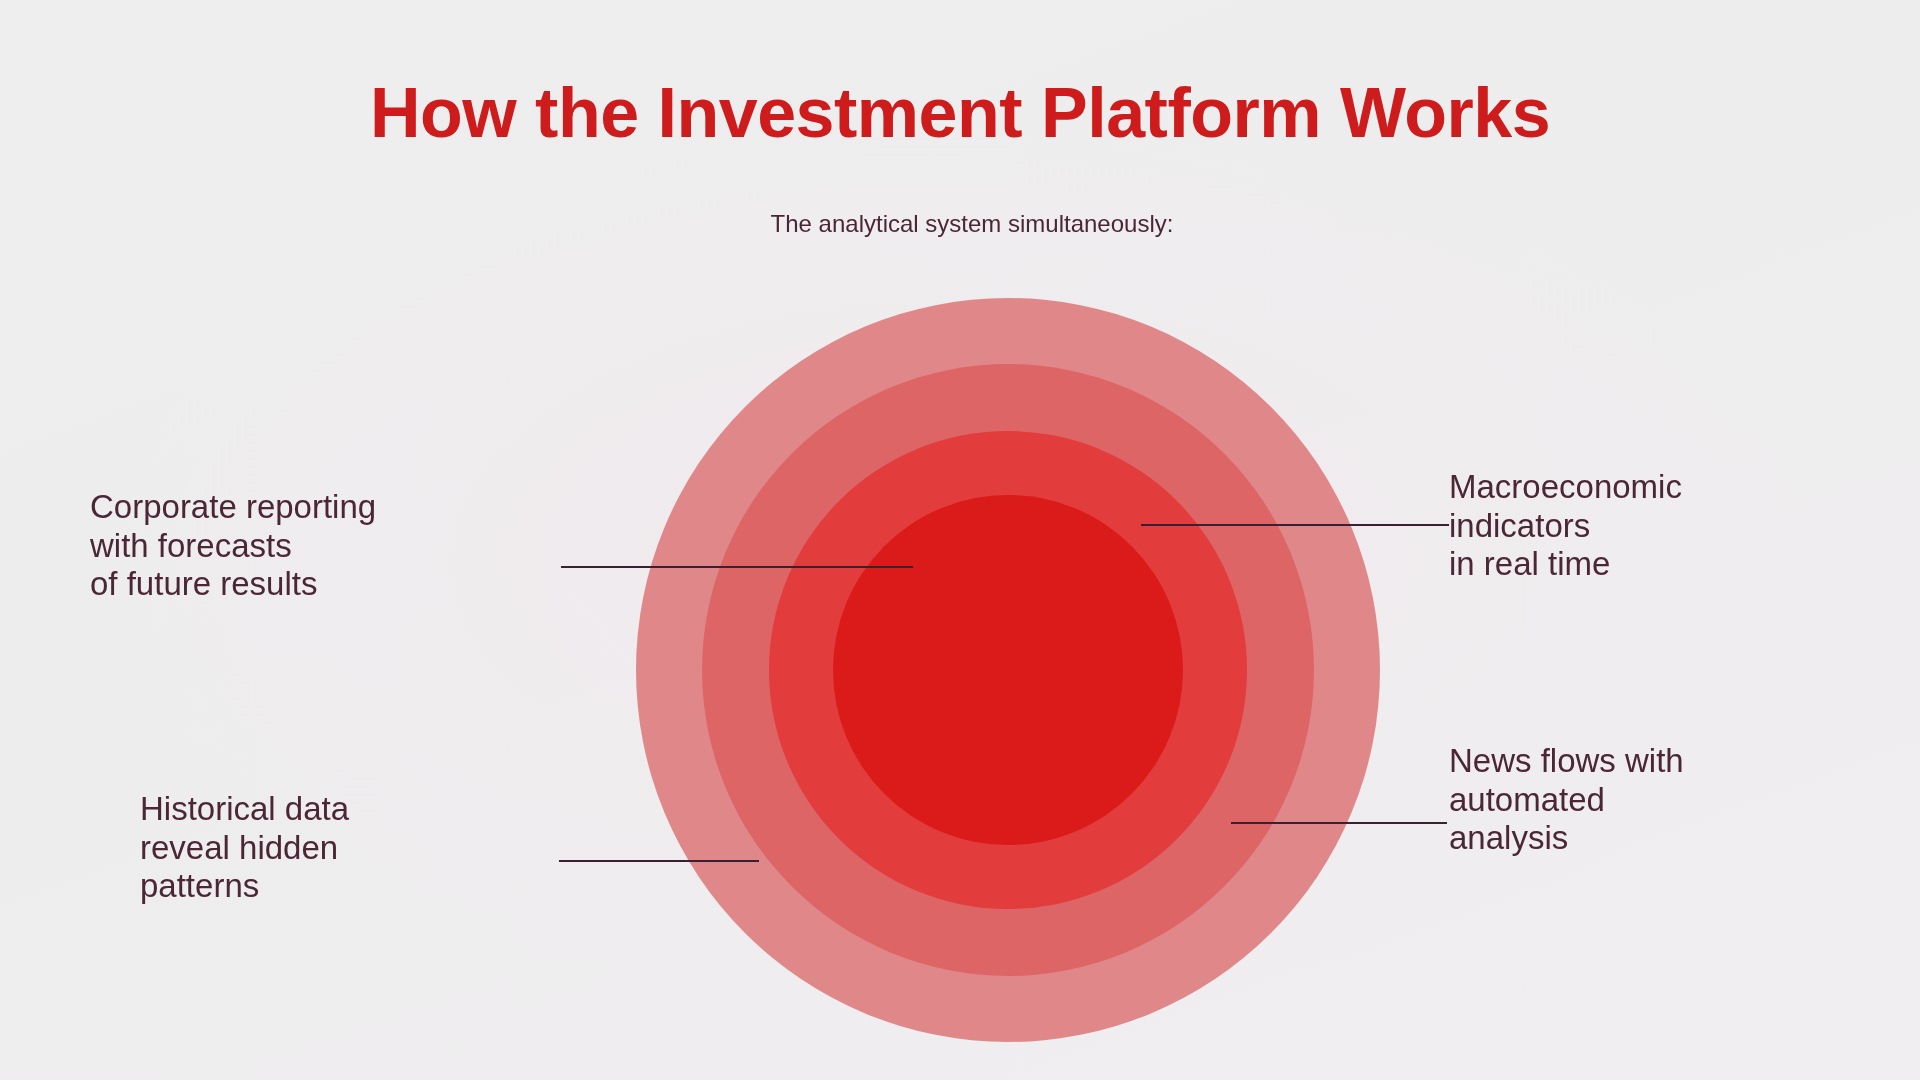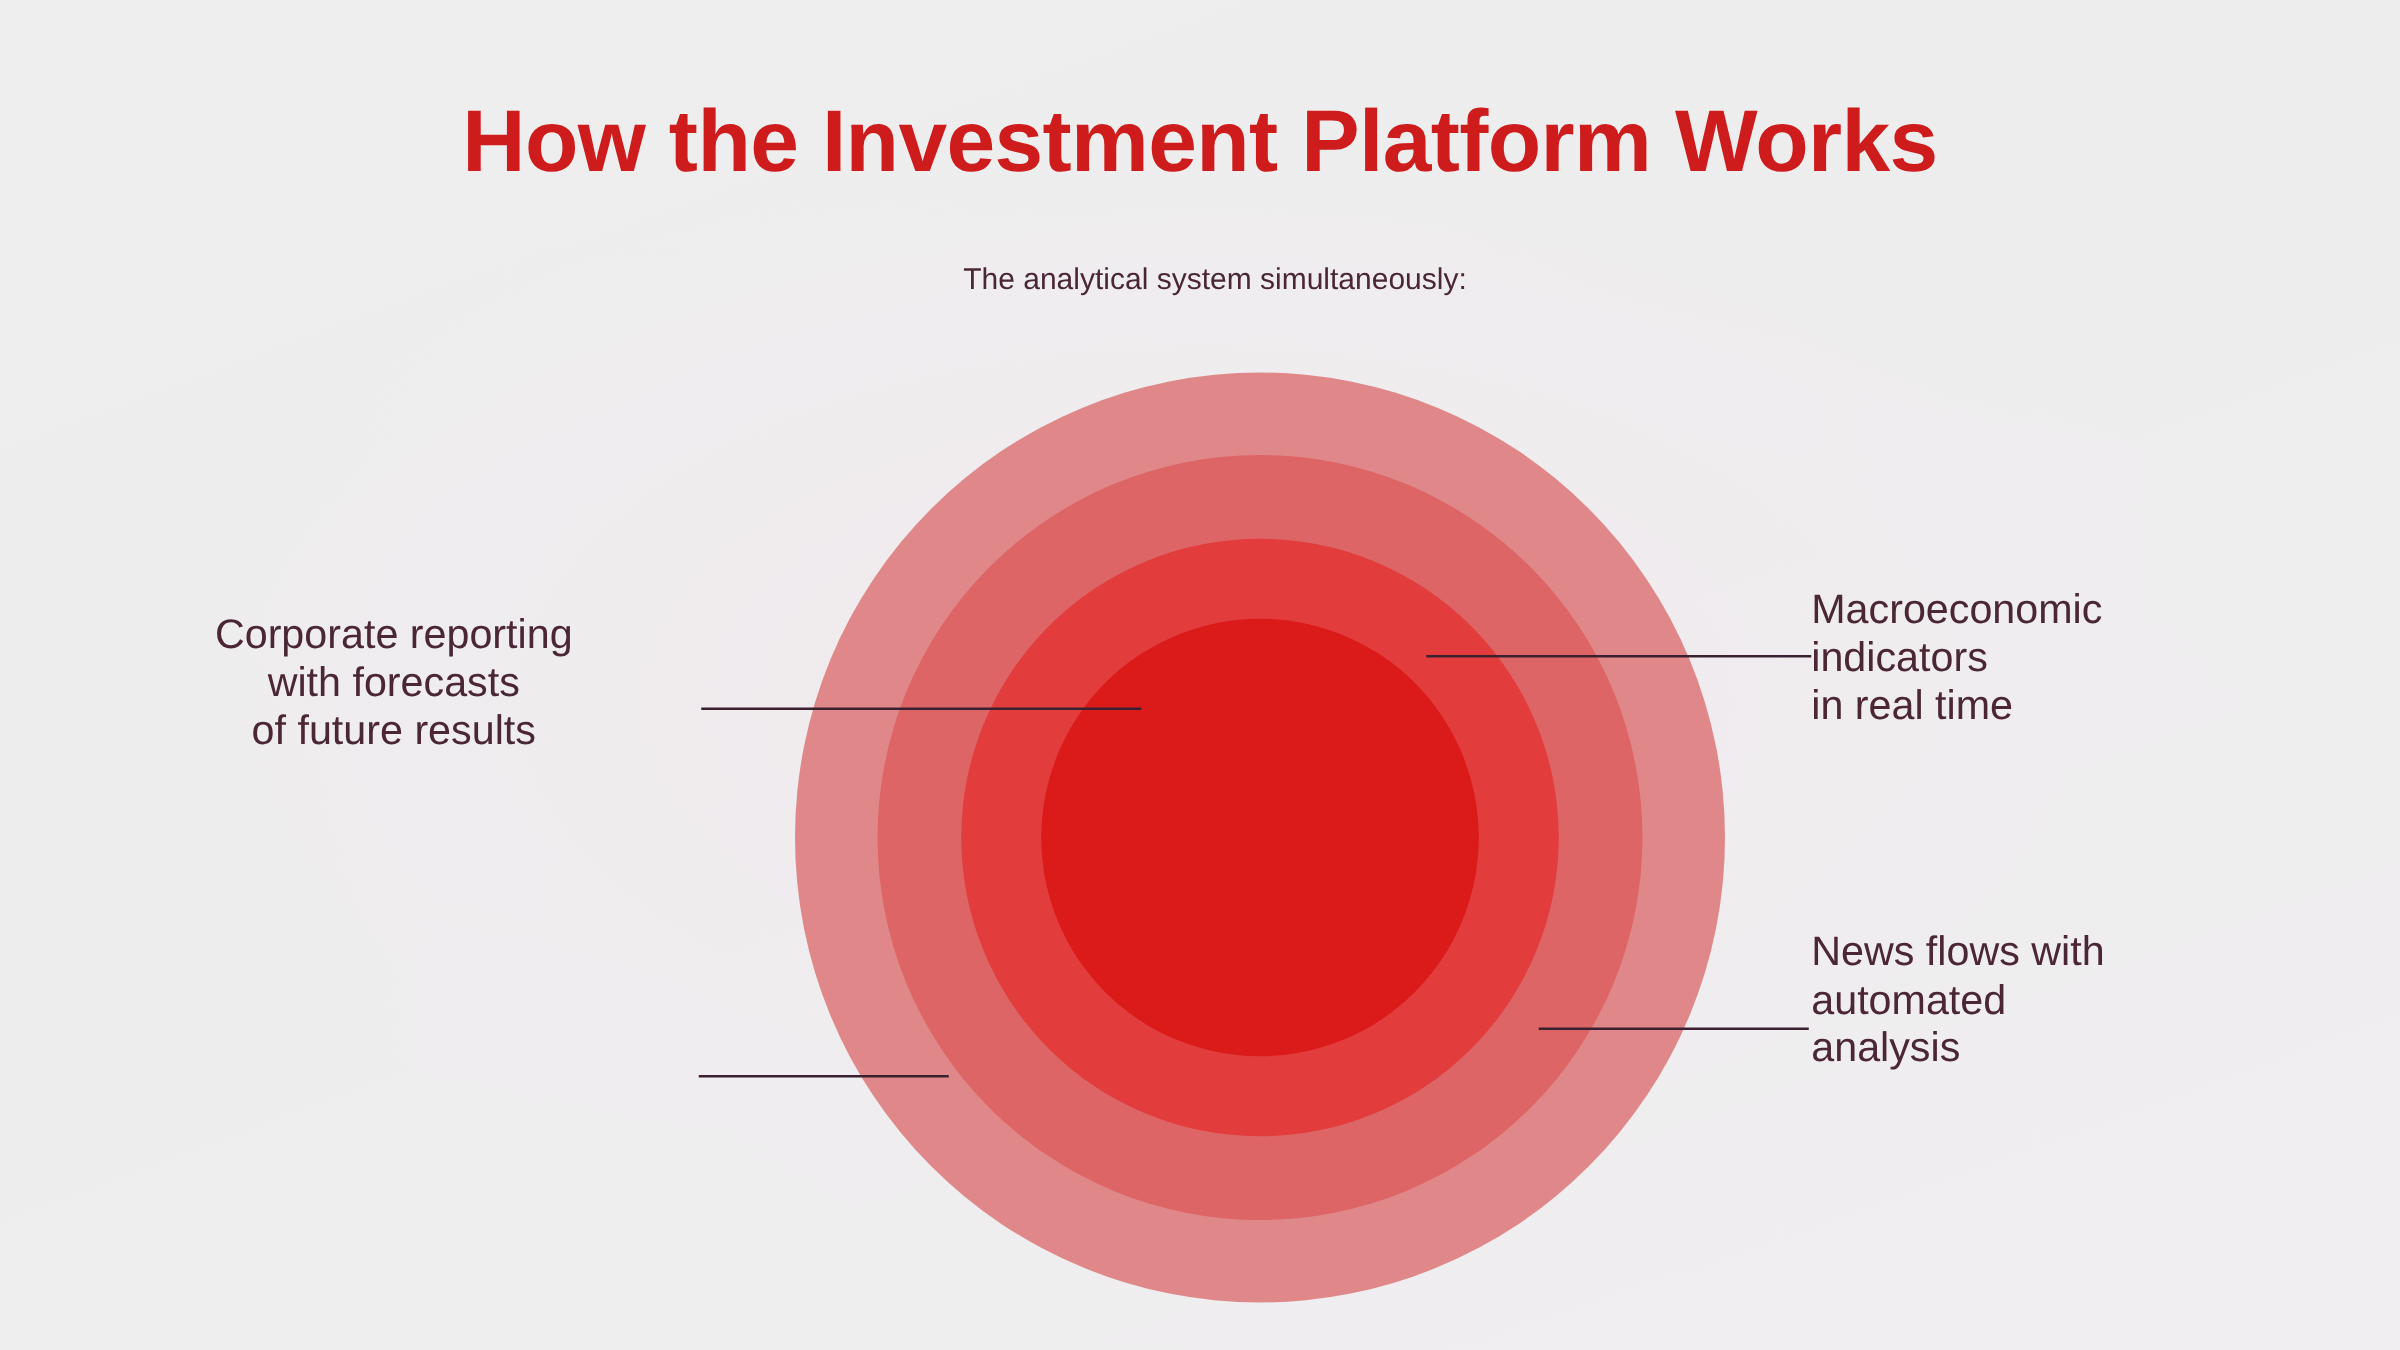--- a/index.html
+++ b/index.html
@@ -90,7 +90,7 @@
     white-space: pre-line;
   }
   .label.right { text-align: left; }
-  .label.left  { text-align: center; }
+  .label.left  { text-align: left; }
 
   .lbl-corporate { left: 90px;   top: 488px; width: 450px; }
   .lbl-historic  { left: 140px;  top: 790px; width: 400px; }

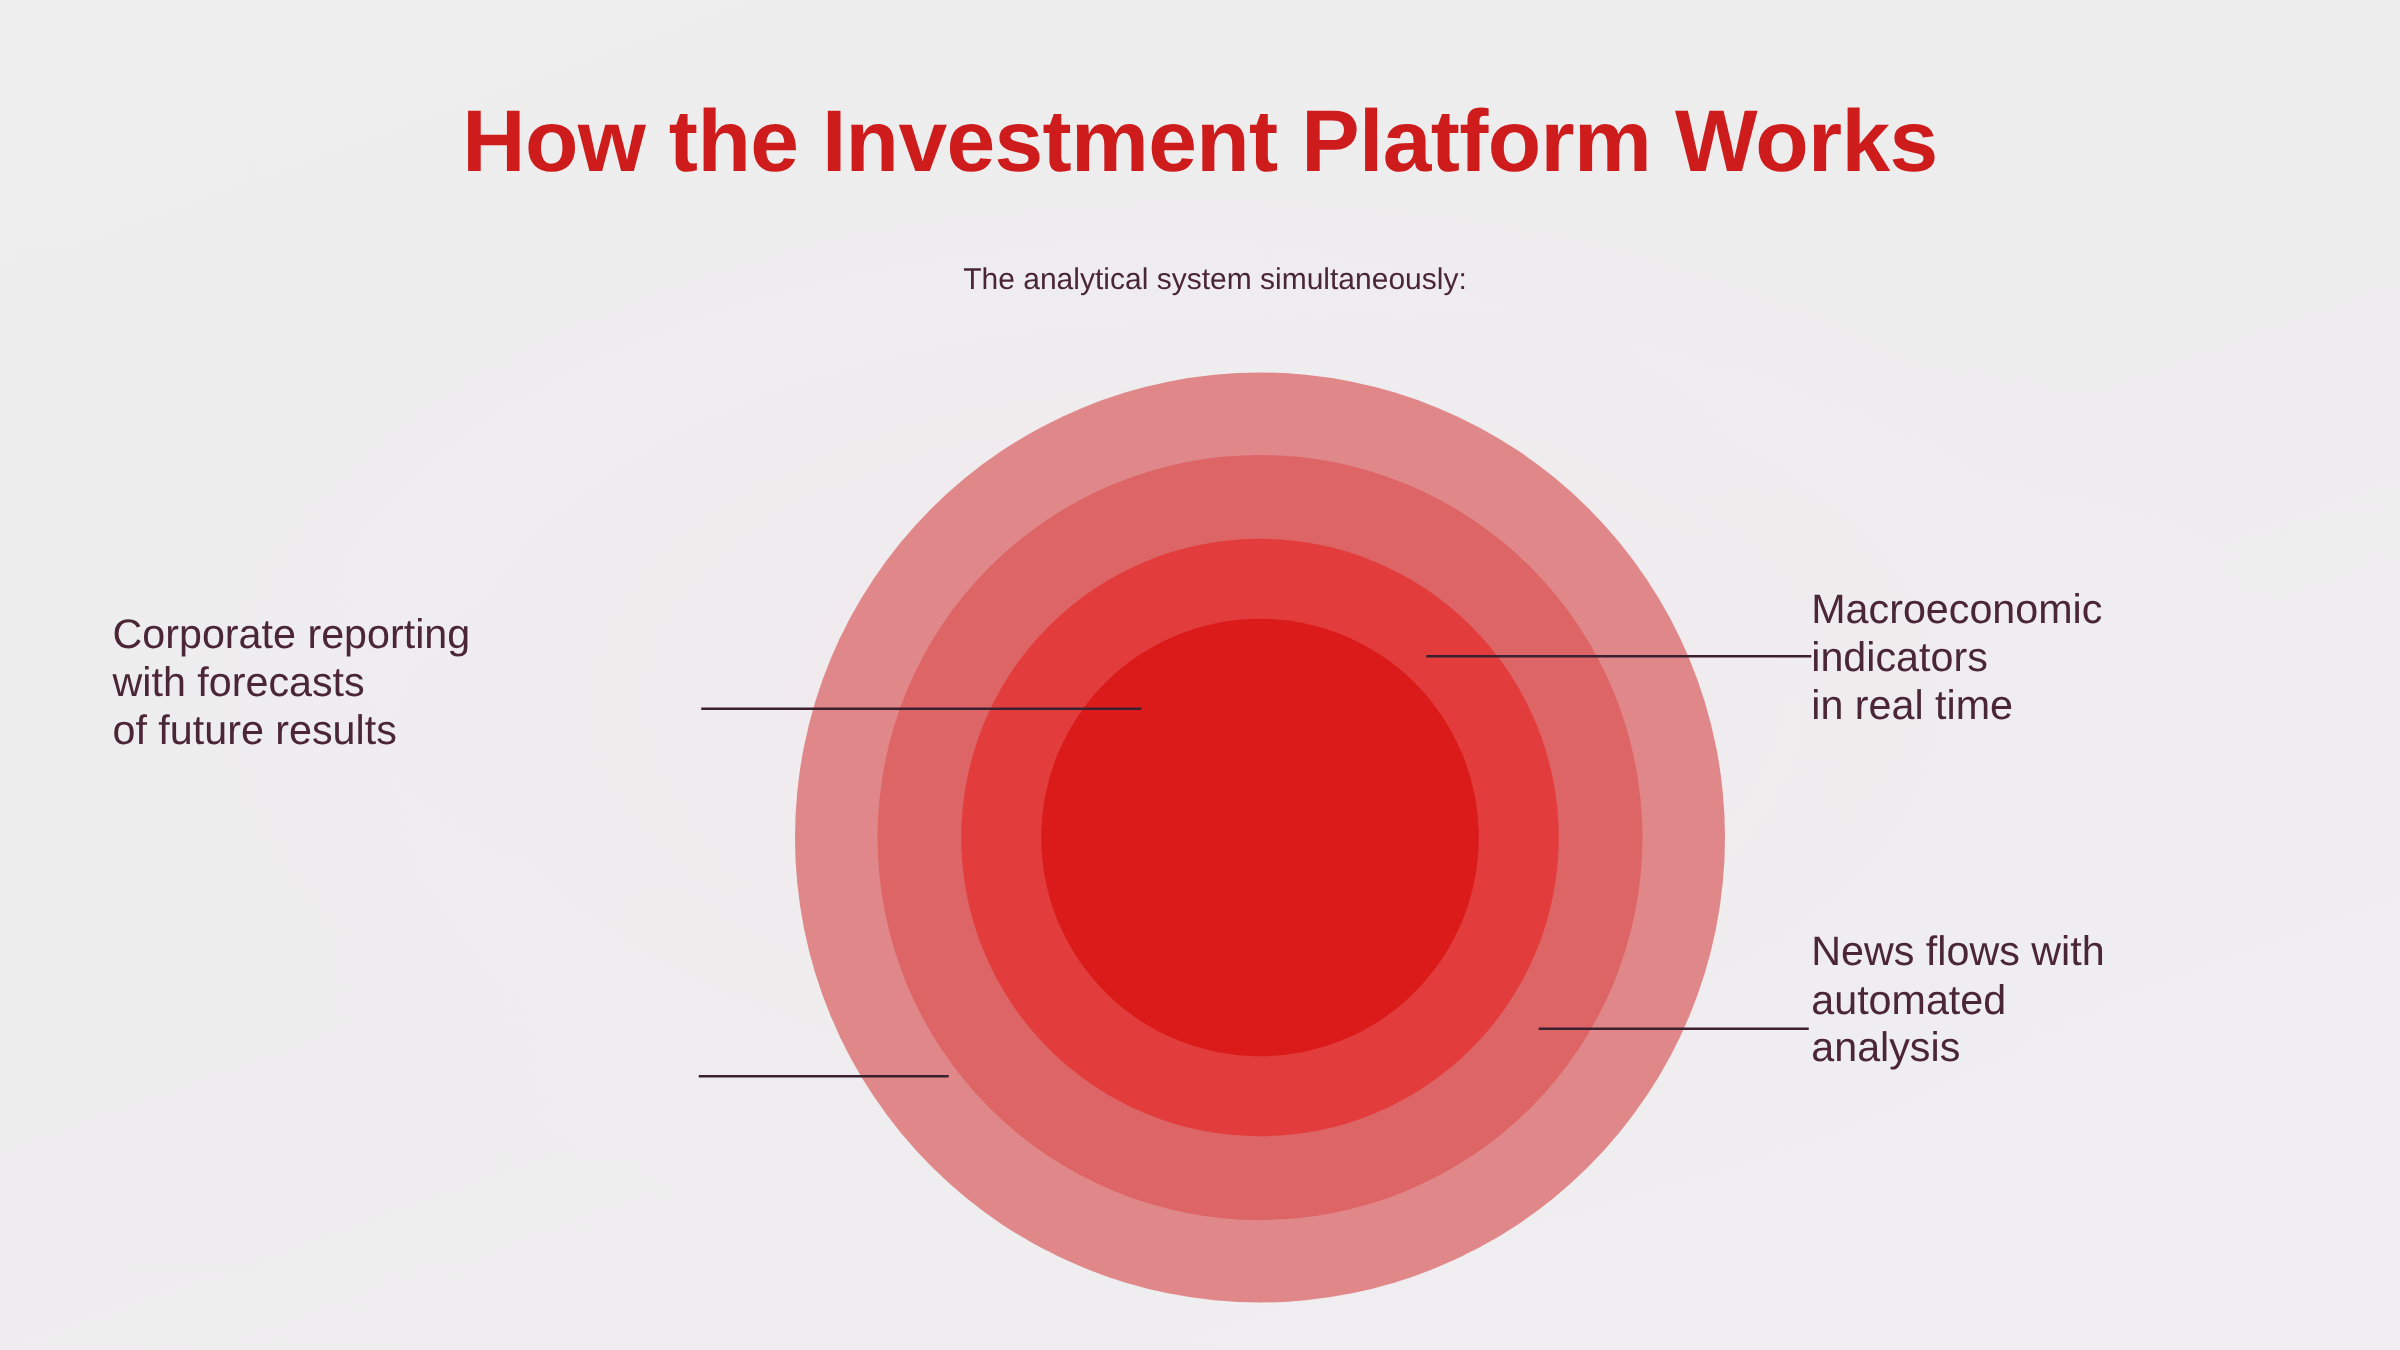--- a/index.html
+++ b/index.html
@@ -122,6 +122,9 @@
 with forecasts
 of future results</div>
 
+  <div class="label left lbl-historic">Historical data
+reveal hidden
+patterns</div>
 
   <div class="label right lbl-macro">Macroeconomic
 indicators

